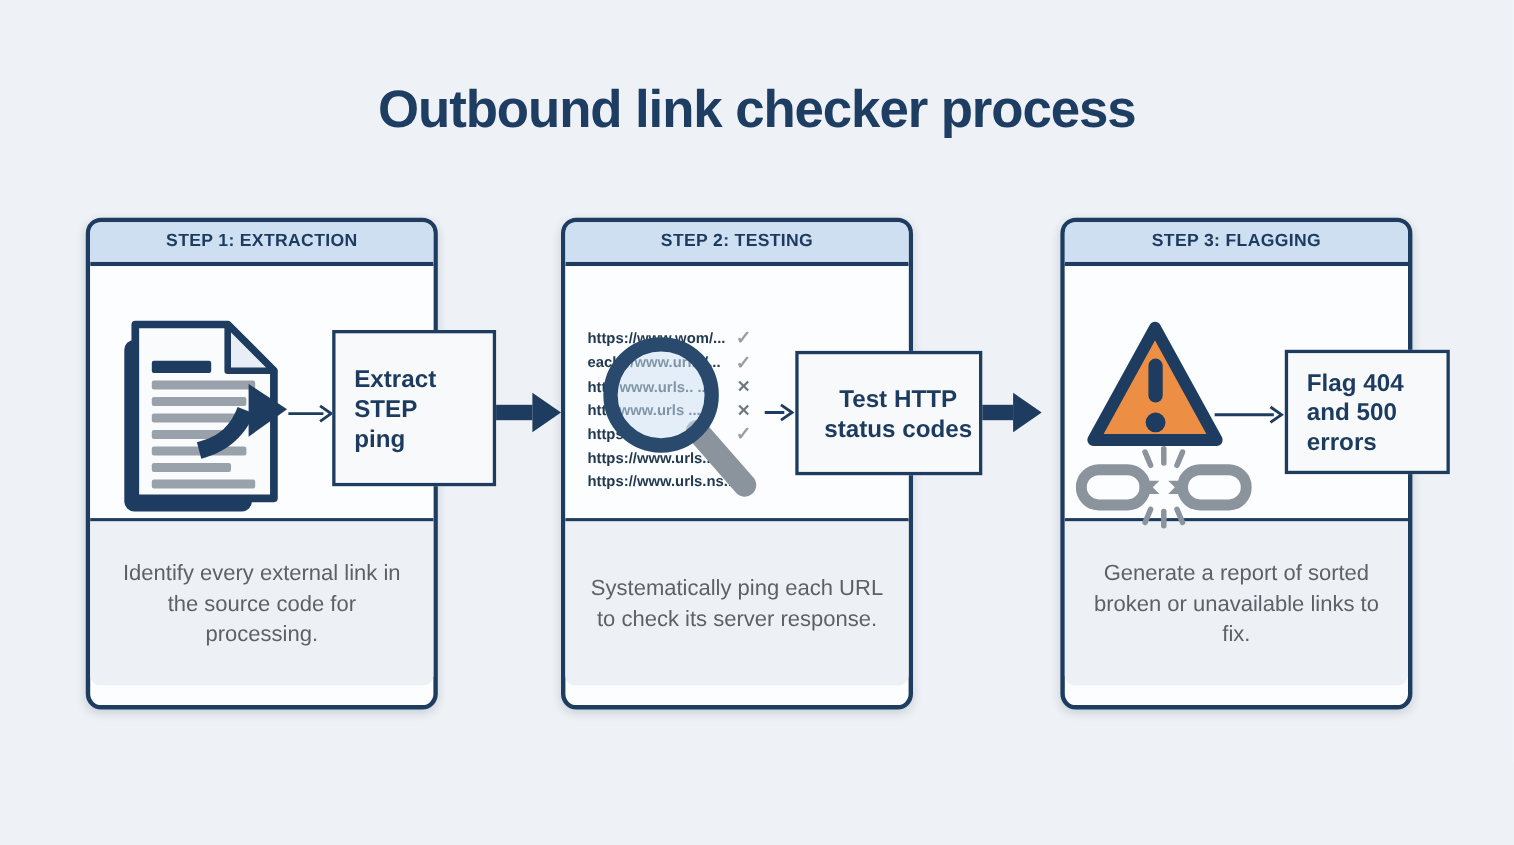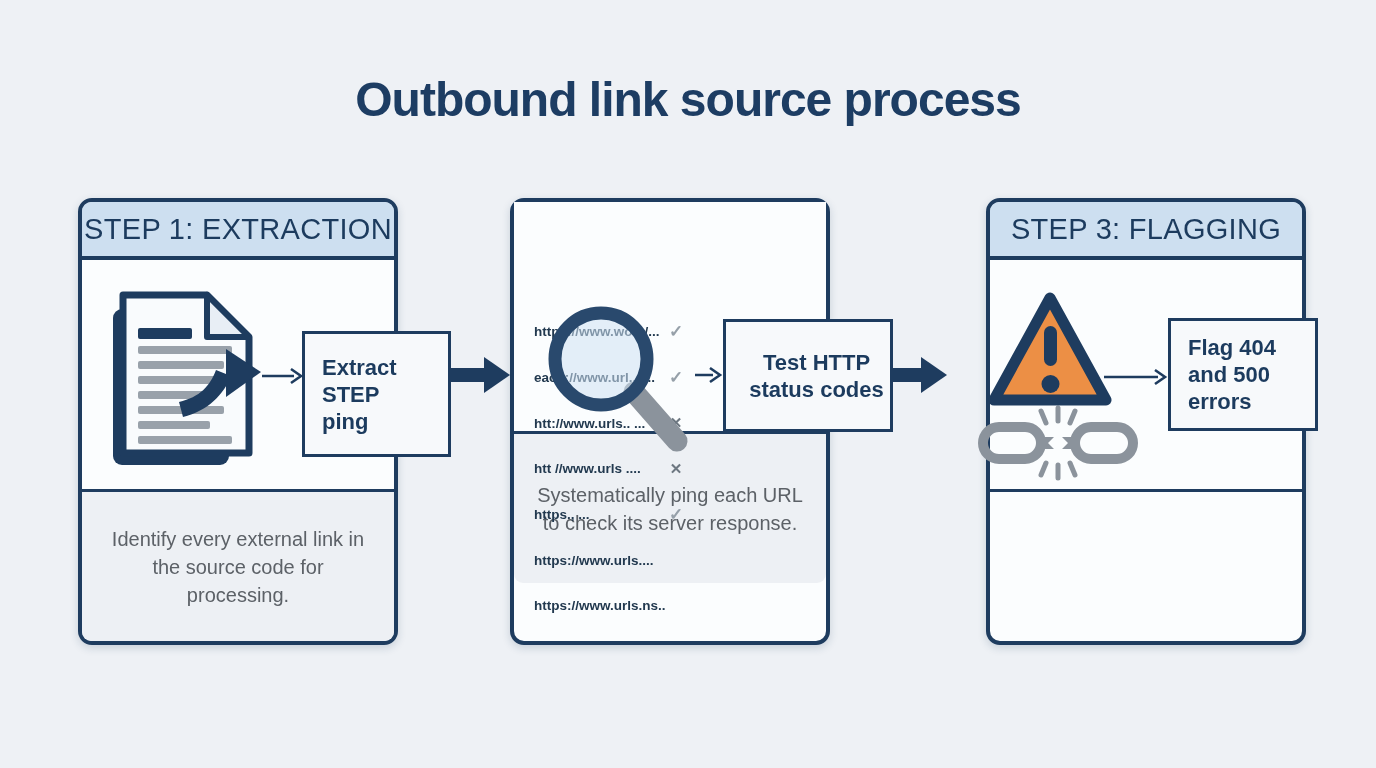--- a/index.html
+++ b/index.html
@@ -59,7 +59,7 @@
 
 <div class="stage">
 
-  <div class="title">Outbound link source process</div>
+  <div class="title">Outbound link checker process</div>
 
   <div class="card card1">
     <div class="card-header">STEP 1: EXTRACTION</div>

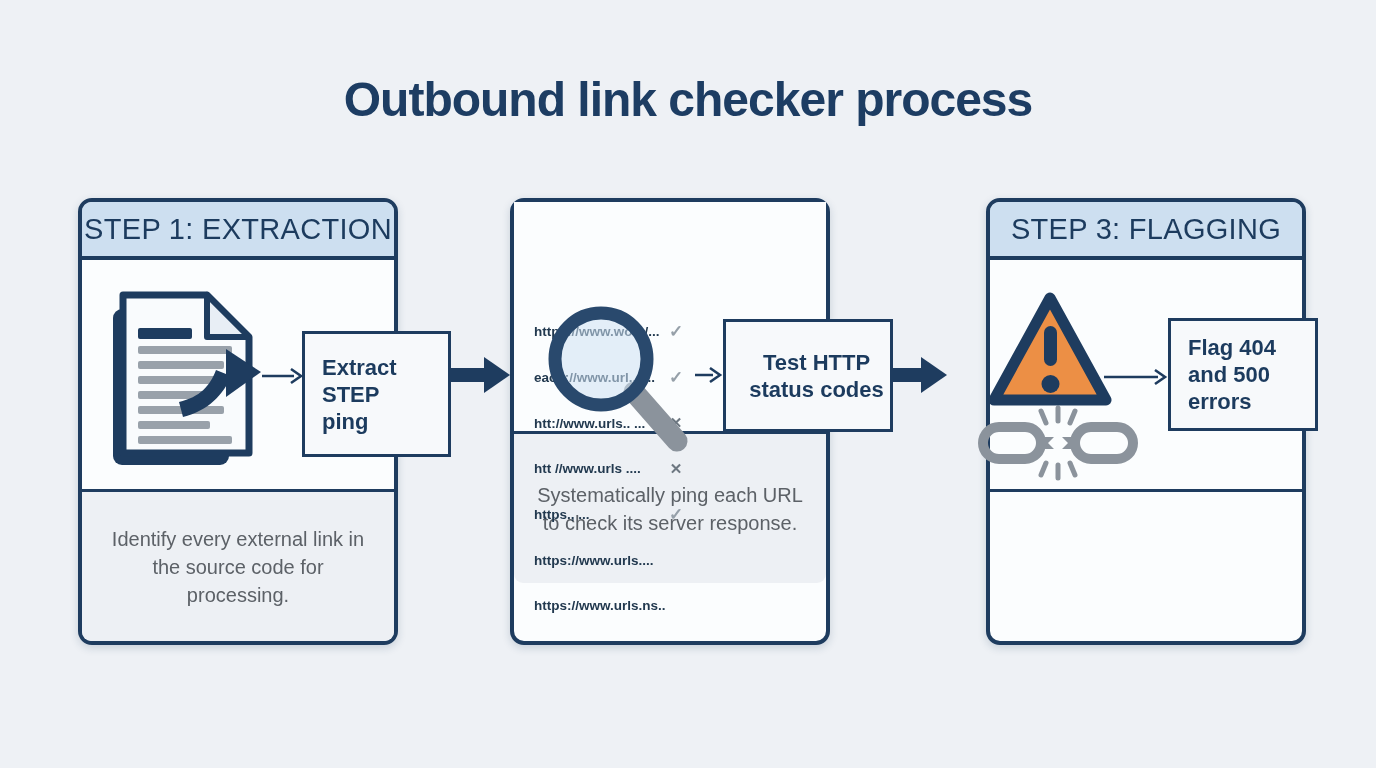--- a/index.html
+++ b/index.html
@@ -21,9 +21,9 @@
   }
   .card1{left:78px}.card2{left:510px}.card3{left:986px}
   .card-header{
-    height:58px; background:#cddff0; border-bottom:4px solid #1e3c5f;
+    height:40px; background:#cddff0; border-bottom:4px solid #1e3c5f;
     border-radius:9px 9px 0 0; display:flex; align-items:center; justify-content:center;
-    font-size:29px; font-weight:normal; color:#1c3b5e; box-sizing:border-box;
+    font-size:16px; font-weight:bold; color:#1c3b5e; box-sizing:border-box;
     letter-spacing:0.3px;
   }
   .icon-area{

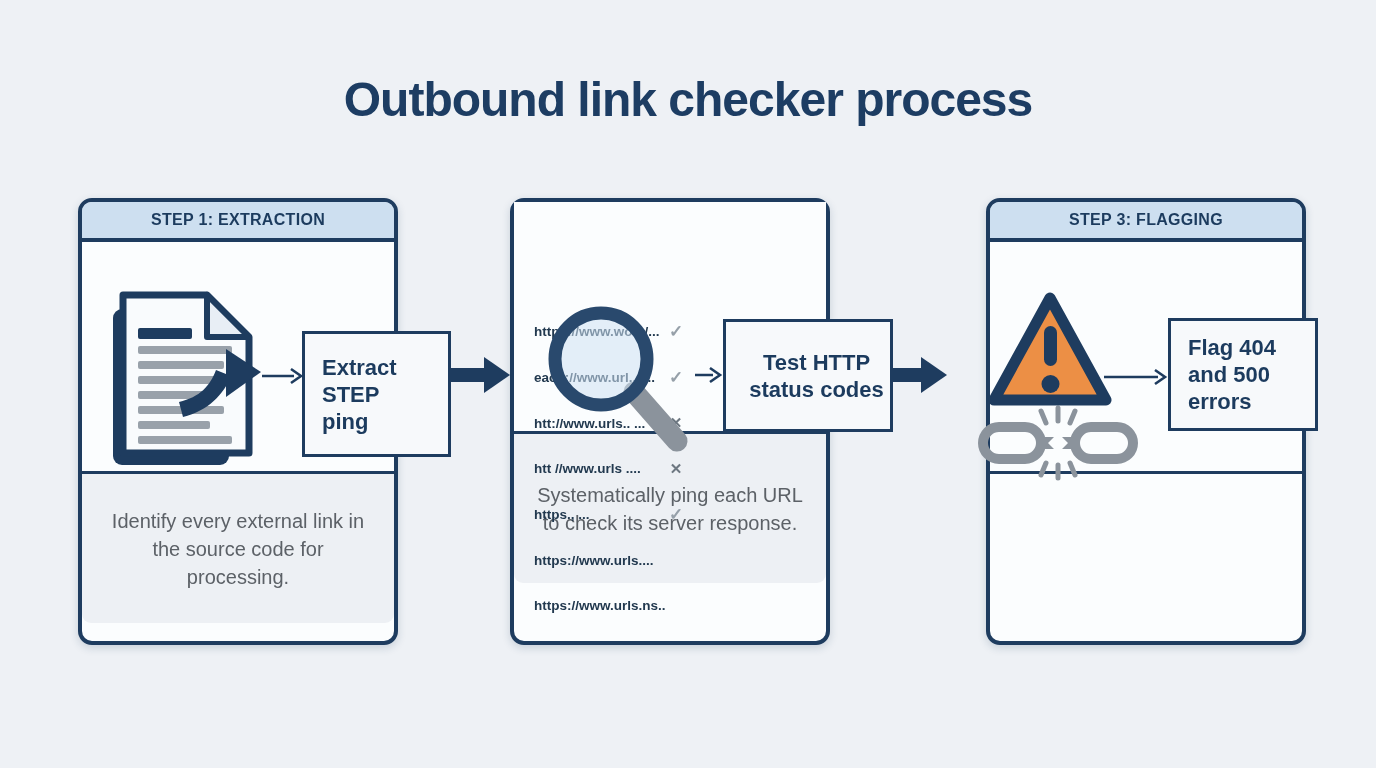--- a/index.html
+++ b/index.html
@@ -70,6 +70,7 @@
   </div>
 
   <div class="card card2">
+    <div class="card-header">STEP 2: TESTING</div>
     <div class="icon-area"></div>
     <div class="desc-area">
       <div class="desc">Systematically ping each URL to check its server response.</div>

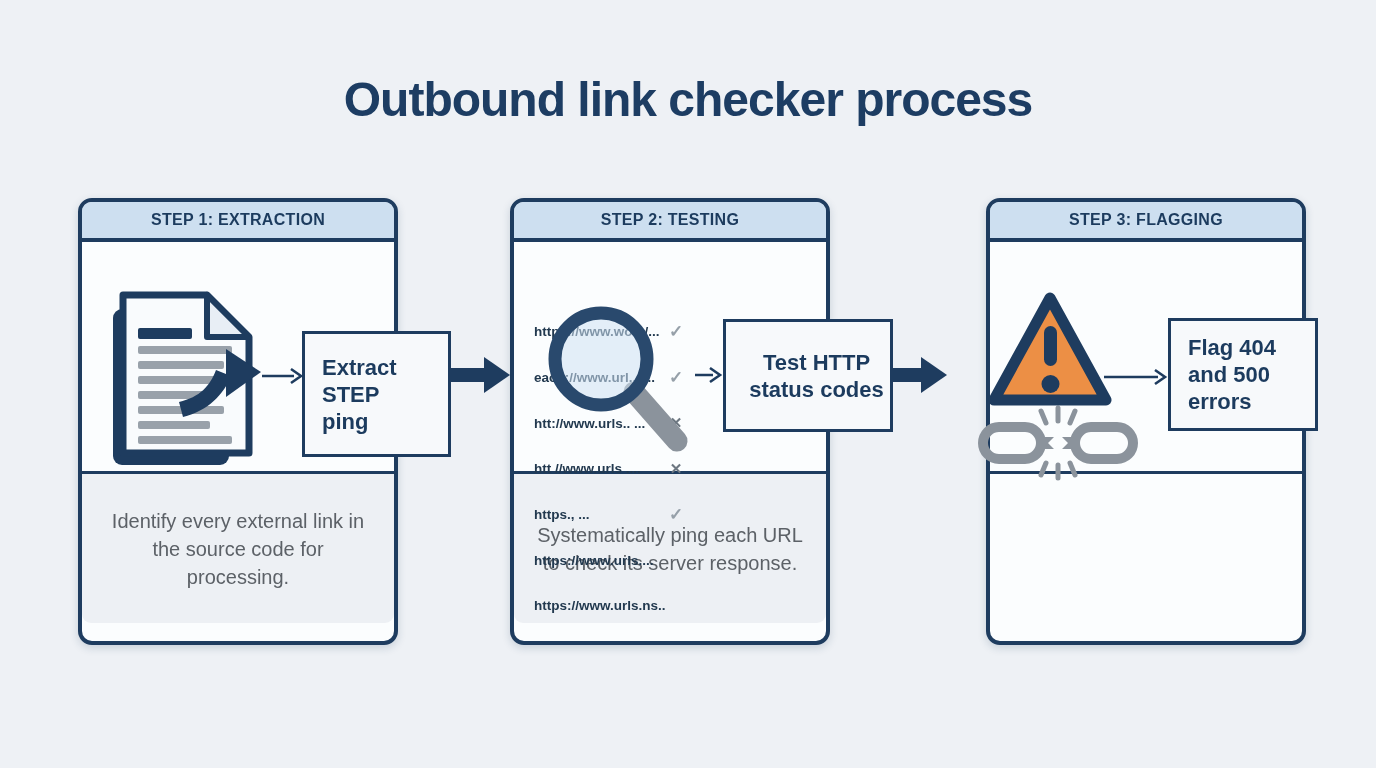--- a/index.html
+++ b/index.html
@@ -19,7 +19,7 @@
     box-sizing:border-box; box-shadow:0 3px 9px rgba(30,60,95,0.18);
     z-index:1;
   }
-  .card1{left:78px}.card2{left:510px}.card3{left:986px}
+  .card1{left:78px}.card2{left:510px}.card3{left:964px}
   .card-header{
     height:40px; background:#cddff0; border-bottom:4px solid #1e3c5f;
     border-radius:9px 9px 0 0; display:flex; align-items:center; justify-content:center;

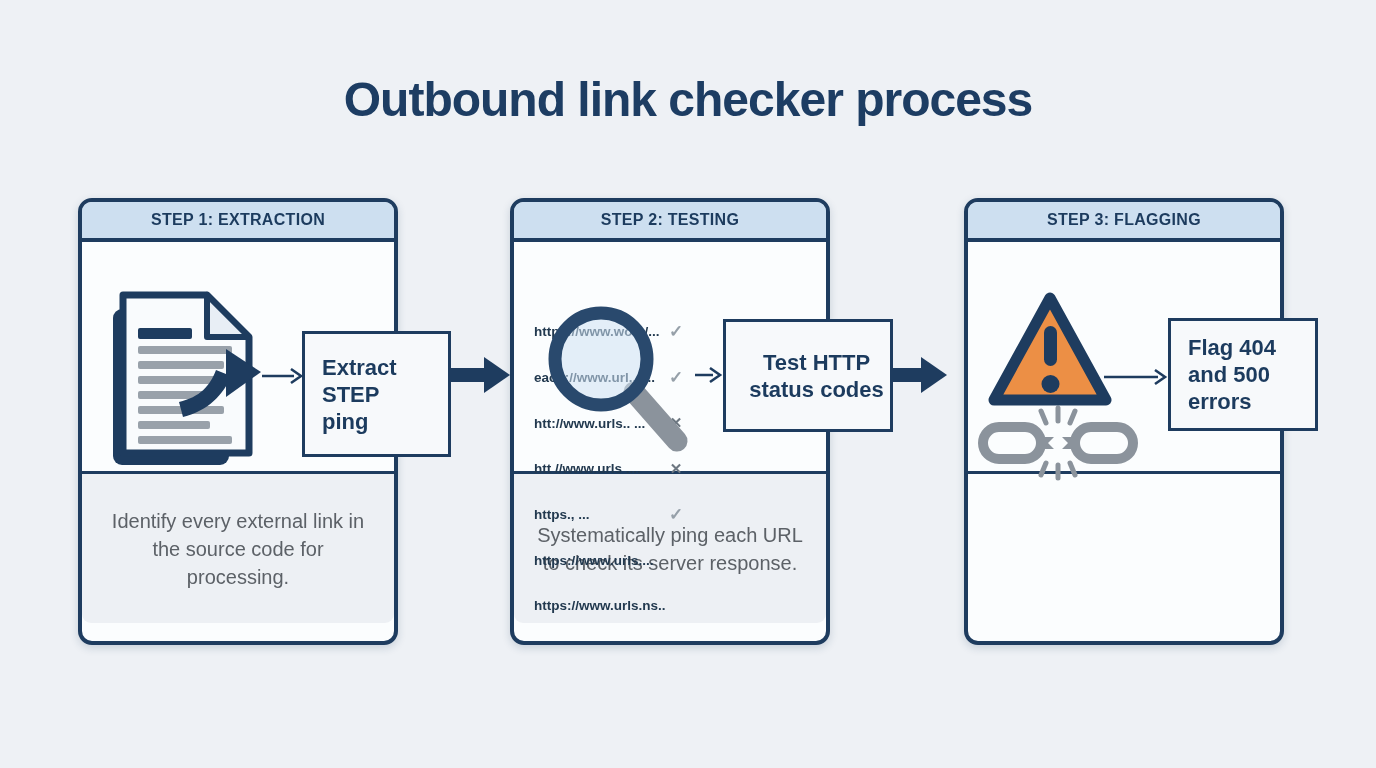--- a/index.html
+++ b/index.html
@@ -48,7 +48,7 @@
   .abs{position:absolute;}
   .z2{z-index:2}.z3{z-index:3}
   .url-list{position:absolute; left:534px; top:297px; width:152px; z-index:2;}
-  .url-row{display:flex; justify-content:space-between; align-items:center; height:21.7px;margin-top:24px;}
+  .url-row{display:flex; justify-content:space-between; align-items:center; height:21.7px;}
   .url-text{font-size:13.5px; font-weight:bold; color:#22394f; white-space:nowrap; overflow:hidden;}
   .url-mark{width:20px; text-align:center; flex:none;}
   .url-mark.check{color:#96a0a9; font-size:17px; font-weight:bold;}

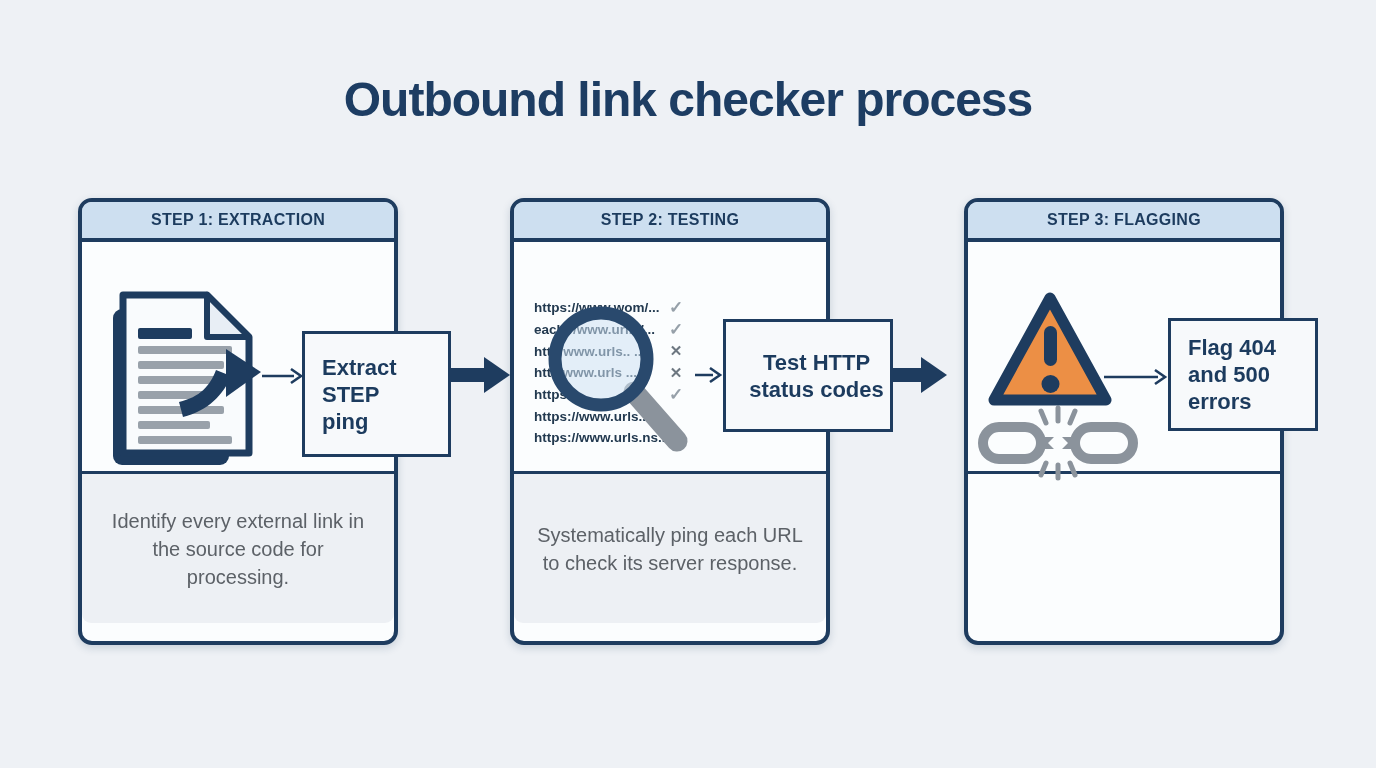--- a/index.html
+++ b/index.html
@@ -42,7 +42,7 @@
     justify-content:center; padding-left:17px;
     font-size:22px; font-weight:bold; color:#1c3b5e; line-height:27px;
   }
-  #box1{left:302px; top:331px; width:149px; height:126px;}
+  #box1{left:302px; top:300px; width:149px; height:142px;}
   #box2{left:723px; top:319px; width:170px; height:113px;align-items:center;}
   #box3{left:1168px; top:318px; width:150px; height:113px;}
   .abs{position:absolute;}

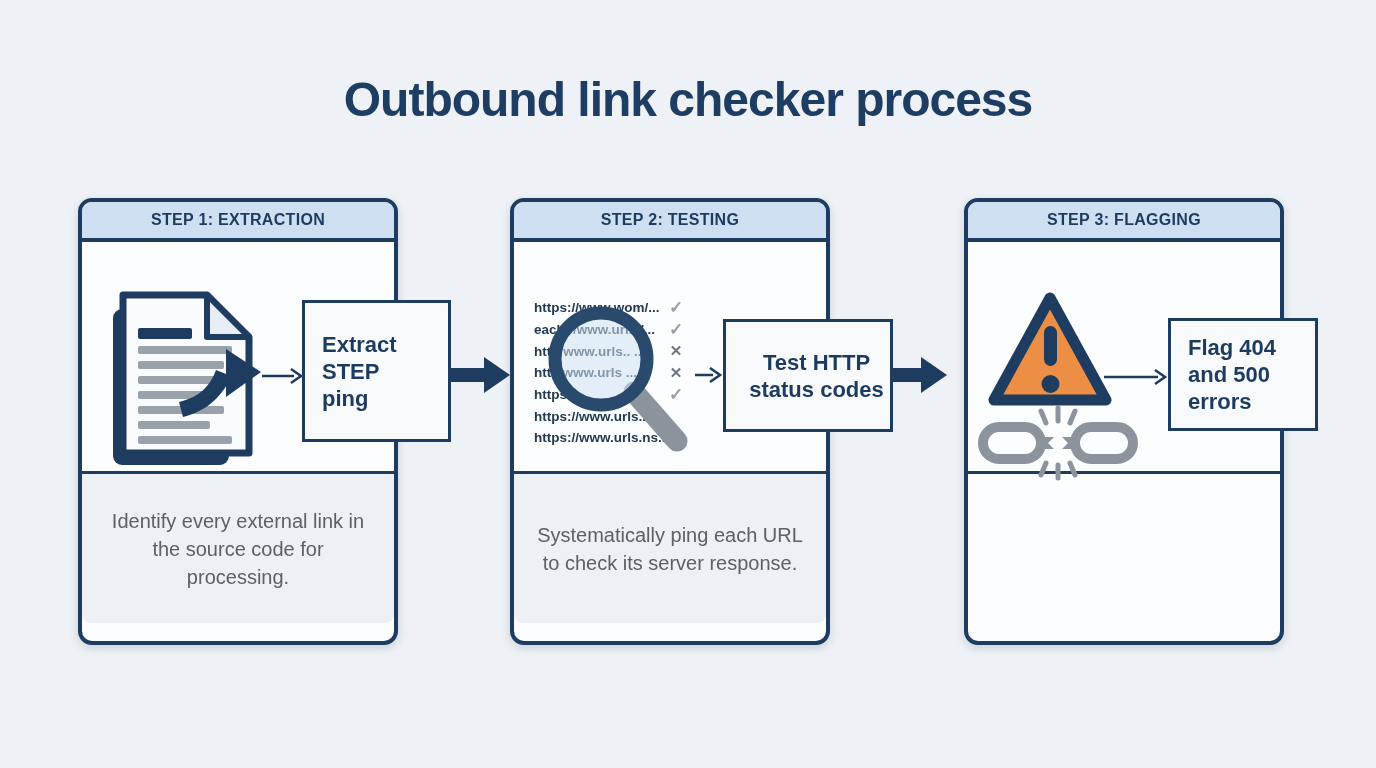--- a/index.html
+++ b/index.html
@@ -80,6 +80,9 @@
   <div class="card card3">
     <div class="card-header">STEP 3: FLAGGING</div>
     <div class="icon-area"></div>
+    <div class="desc-area">
+      <div class="desc">Generate a report of sorted broken or unavailable links to fix.</div>
+    </div>
   </div>
 
   <svg class="abs z2" style="left:105px; top:285px;" width="170" height="192" viewBox="0 0 170 192">

